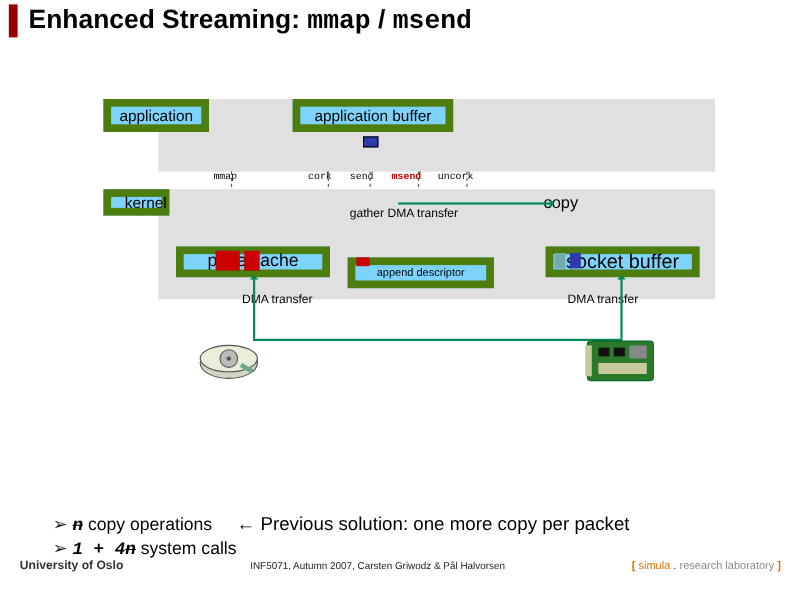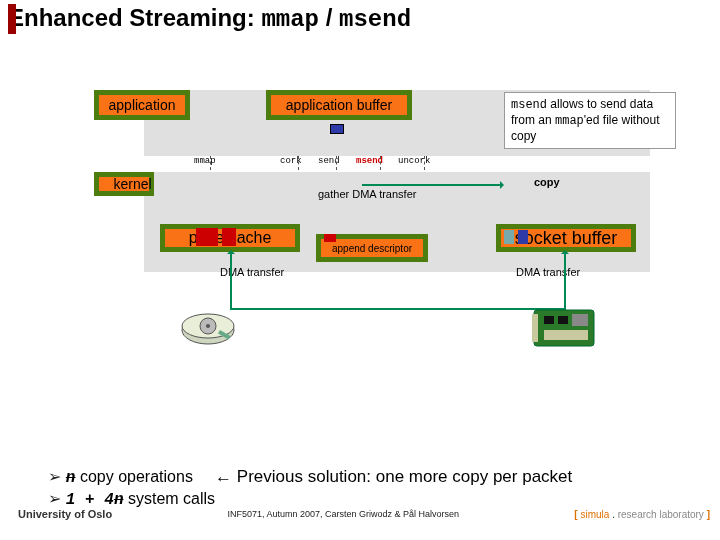--- a/index.html
+++ b/index.html
@@ -6,7 +6,7 @@
   body { width: 720px; height: 540px; font-family: Verdana, Arial, sans-serif; background: #fff; position: relative; overflow: hidden; }
   .title-wrap { position: absolute; left: 8px; top: 4px; }
   .title-bar { position: absolute; left: 0; top: 0; width: 8px; height: 30px; background: #900; }
-  .title { font-size: 24px; color: #000; }
+  .title { font-size: 24px; margin-left: 18px; color: #000; }
   .title .mono { font-family: "Courier New", monospace; }
   .diagram { position: absolute; left: 94px; top: 90px; width: 556px; height: 260px; }
   .band { position: absolute; background: #e0e0e0; left: 50px; width: 506px; }

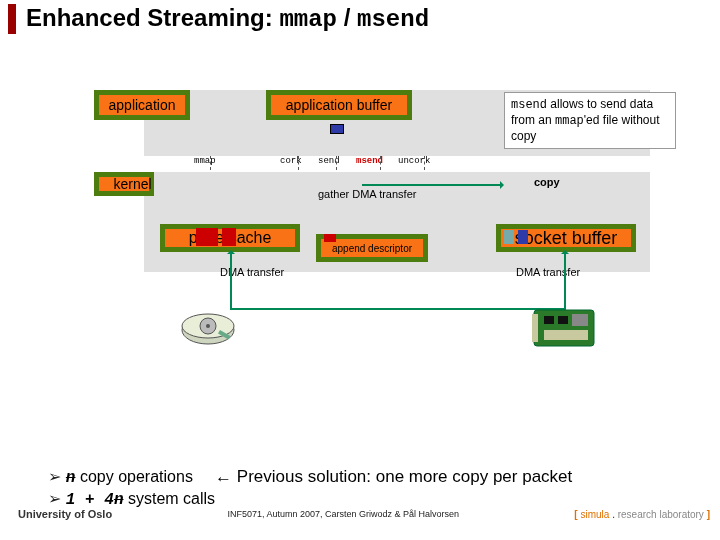--- a/index.html
+++ b/index.html
@@ -12,7 +12,7 @@
   .band { position: absolute; background: #e0e0e0; left: 50px; width: 506px; }
   .band.app { top: 0; height: 66px; }
   .band.kernel { top: 82px; height: 100px; }
-  .box { position: absolute; border: 5px solid #4d7c0f; background: #f97316; font-size: 14px; display: flex; align-items: center; justify-content: center; }
+  .box { position: absolute; border: 7px solid #4d7c0f; background: #7dd3fc; font-size: 14px; display: flex; align-items: center; justify-content: center; }
   .box.app { left: 0; top: 0; width: 96px; height: 30px; }
   .box.buf { left: 172px; top: 0; width: 146px; height: 30px; }
   .box.kernel { left: 0; top: 82px; width: 60px; height: 24px; padding-left: 17px; }

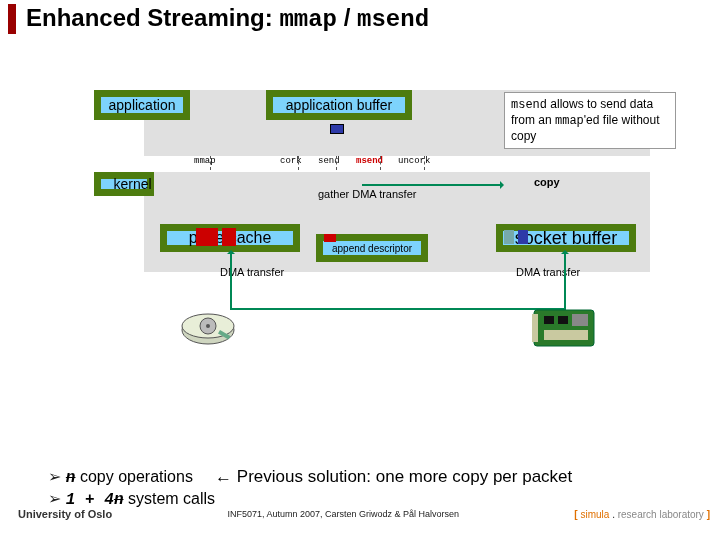--- a/index.html
+++ b/index.html
@@ -90,9 +90,6 @@
   <div class="box buf">application buffer</div>
   <div class="mini blue blue1"></div>
 
-  <div class="note">
-    <span class="mono">msend</span><span> allows to send data from an </span><span class="mono">mmap</span><span>'ed file without copy</span>
-  </div>
 
   <span class="lbl mmap">mmap</span>
   <span class="lbl cork">cork</span>

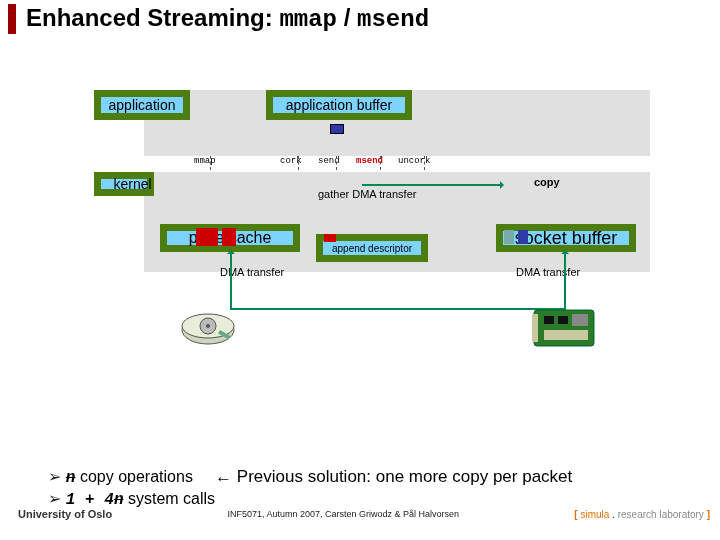--- a/index.html
+++ b/index.html
@@ -41,7 +41,7 @@
   .lbl.msend { left: 262px; color: #c00; font-weight: bold; }
   .lbl.uncork { left: 304px; }
   .gather { position: absolute; left: 224px; top: 98px; font-size: 11px; }
-  .copy { position: absolute; left: 440px; top: 86px; font-size: 11px; font-weight: bold; }
+  .copy { position: absolute; left: 400px; top: 86px; font-size: 15px; }
   .dma { position: absolute; font-size: 11px; top: 176px; }
   .dma.l { left: 126px; }
   .dma.r { left: 422px; }

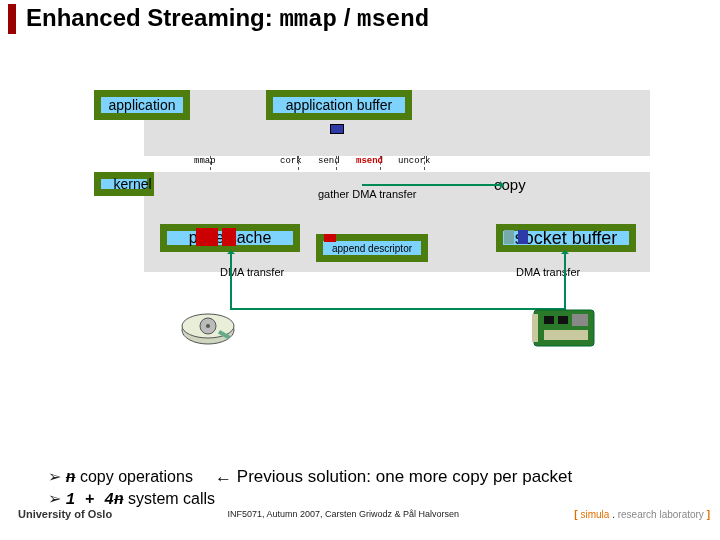--- a/index.html
+++ b/index.html
@@ -17,7 +17,7 @@
   .box.buf { left: 172px; top: 0; width: 146px; height: 30px; }
   .box.kernel { left: 0; top: 82px; width: 60px; height: 24px; padding-left: 17px; }
   .box.pagecache { left: 66px; top: 134px; width: 140px; height: 28px; font-size: 16px; }
-  .box.descr { left: 222px; top: 144px; width: 112px; height: 28px; font-size: 10px; text-align:center; white-space: nowrap; overflow:hidden; }
+  .box.descr { left: 222px; top: 144px; width: 133px; height: 28px; font-size: 10px; text-align:center; white-space: nowrap; overflow:hidden; }
   .box.socket { left: 402px; top: 134px; width: 140px; height: 28px; font-size: 18px; }
   .mini { position: absolute; width: 14px; height: 10px; }
   .mini.blue { background: #2e3aa8; border:1px solid #000; }

